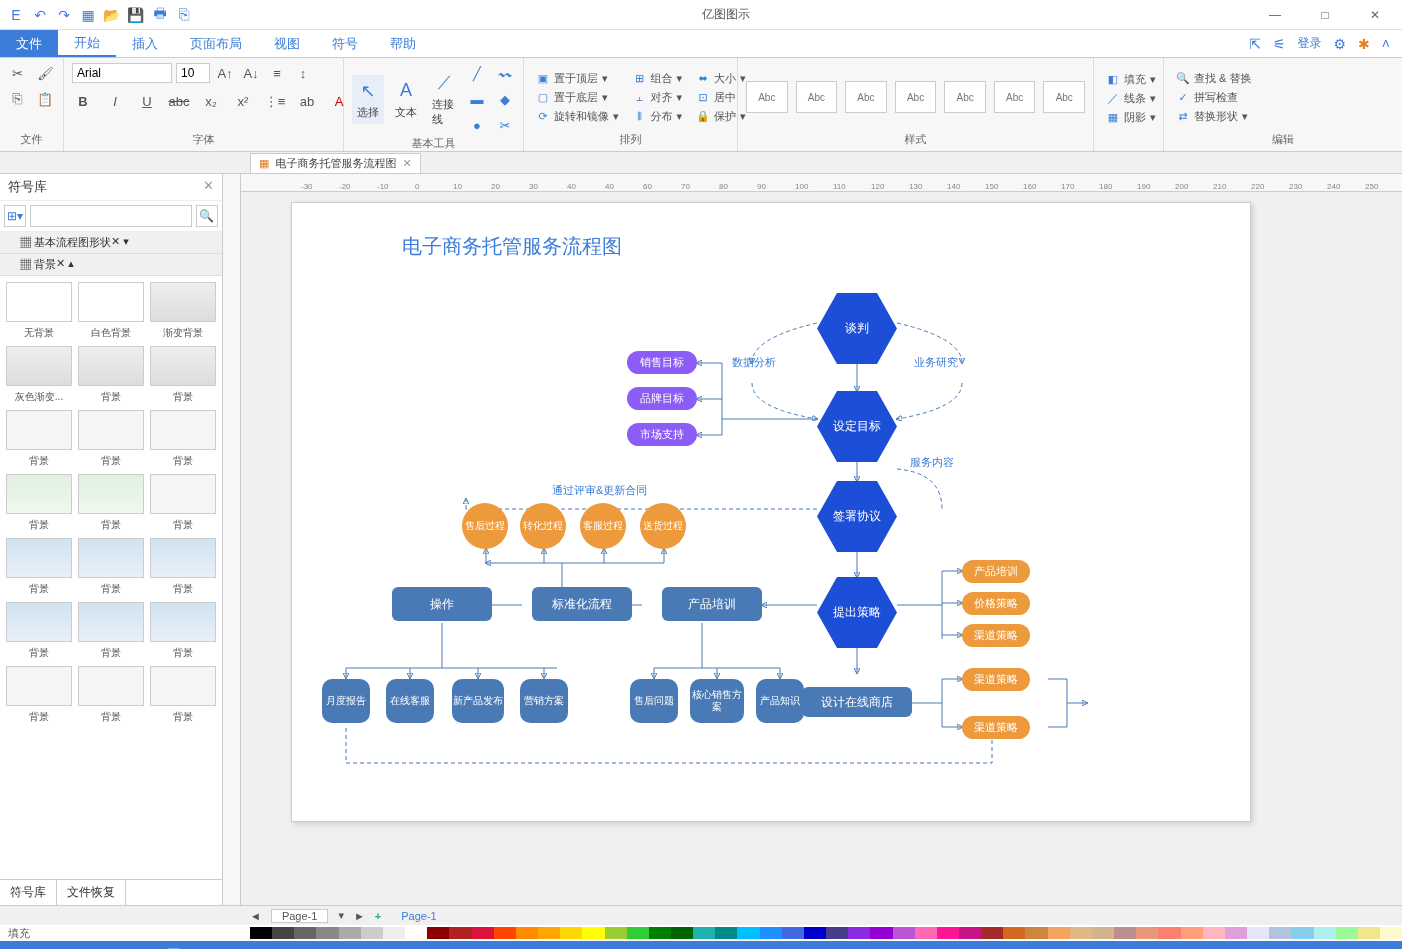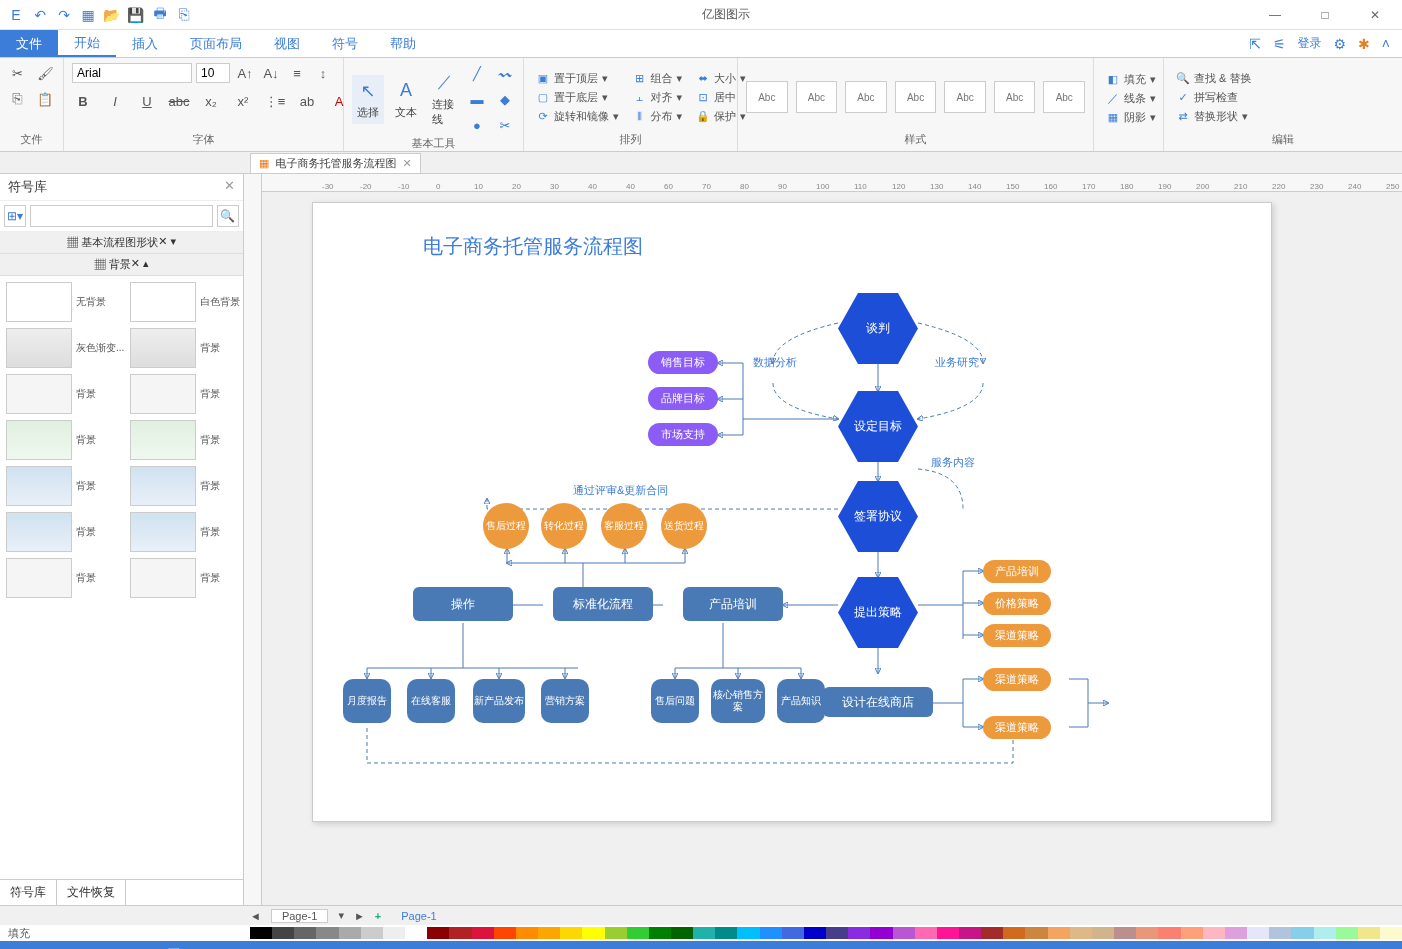--- a/index.html
+++ b/index.html
@@ -29,7 +29,7 @@
 .rbtn { display: flex; flex-direction: column; align-items: center; gap: 2px; padding: 4px; cursor: pointer; font-size: 11px; color: #444; }
 .rbtn .bi { width: 24px; height: 24px; display: flex; align-items: center; justify-content: center; font-size: 18px; color: #3b7dd8; }
 .font-input { background: #fff; border: 1px solid #ccc; padding: 2px 4px; font-size: 12px; }
-.fontname { width: 120px; }
+.fontname { width: 100px; }
 .fontsize { width: 34px; }
 .small-btn { width: 22px; height: 22px; display: inline-flex; align-items: center; justify-content: center; color: #555; font-size: 13px; cursor: pointer; }
 .style-box { width: 42px; height: 32px; border: 1px solid #ccc; background: #fff; display: flex; align-items: center; justify-content: center; font-size: 10px; color: #777; cursor: pointer; }

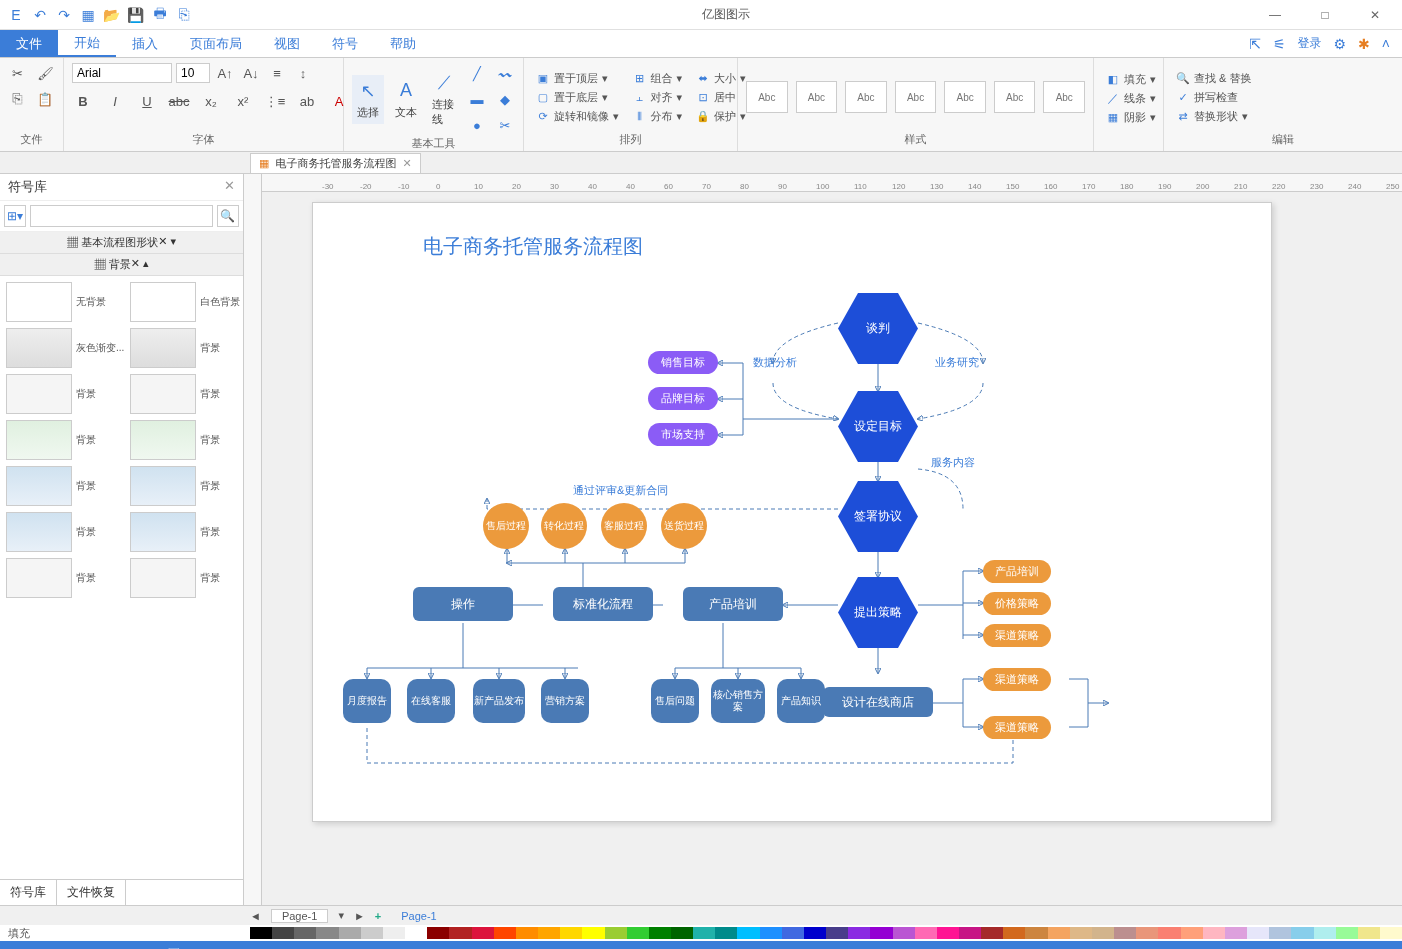--- a/index.html
+++ b/index.html
@@ -49,7 +49,7 @@
 .sidebar-search { display: flex; padding: 4px; gap: 4px; border-bottom: 1px solid #eee; }
 .sidebar-search input { flex: 1; border: 1px solid #ccc; padding: 2px; font-size: 11px; }
 .sidebar-search .sbtn { width: 22px; height: 22px; border: 1px solid #ccc; display: flex; align-items: center; justify-content: center; color: #3b7dd8; cursor: pointer; }
-.sidebar-cat { background: #f0f0f0; padding: 3px 20px; font-size: 11px; display: flex; justify-content: center; border-bottom: 1px solid #ddd; }
+.sidebar-cat { background: #f0f0f0; padding: 3px 20px; font-size: 11px; display: flex; justify-content: flex-start; border-bottom: 1px solid #ddd; }
 .sidebar-grid { flex: 1; overflow-y: auto; padding: 6px; }
 .bg-grid { display: grid; grid-template-columns: repeat(3, 1fr); gap: 6px; }
 .bg-item { display: flex; align-items: center; gap: 4px; }

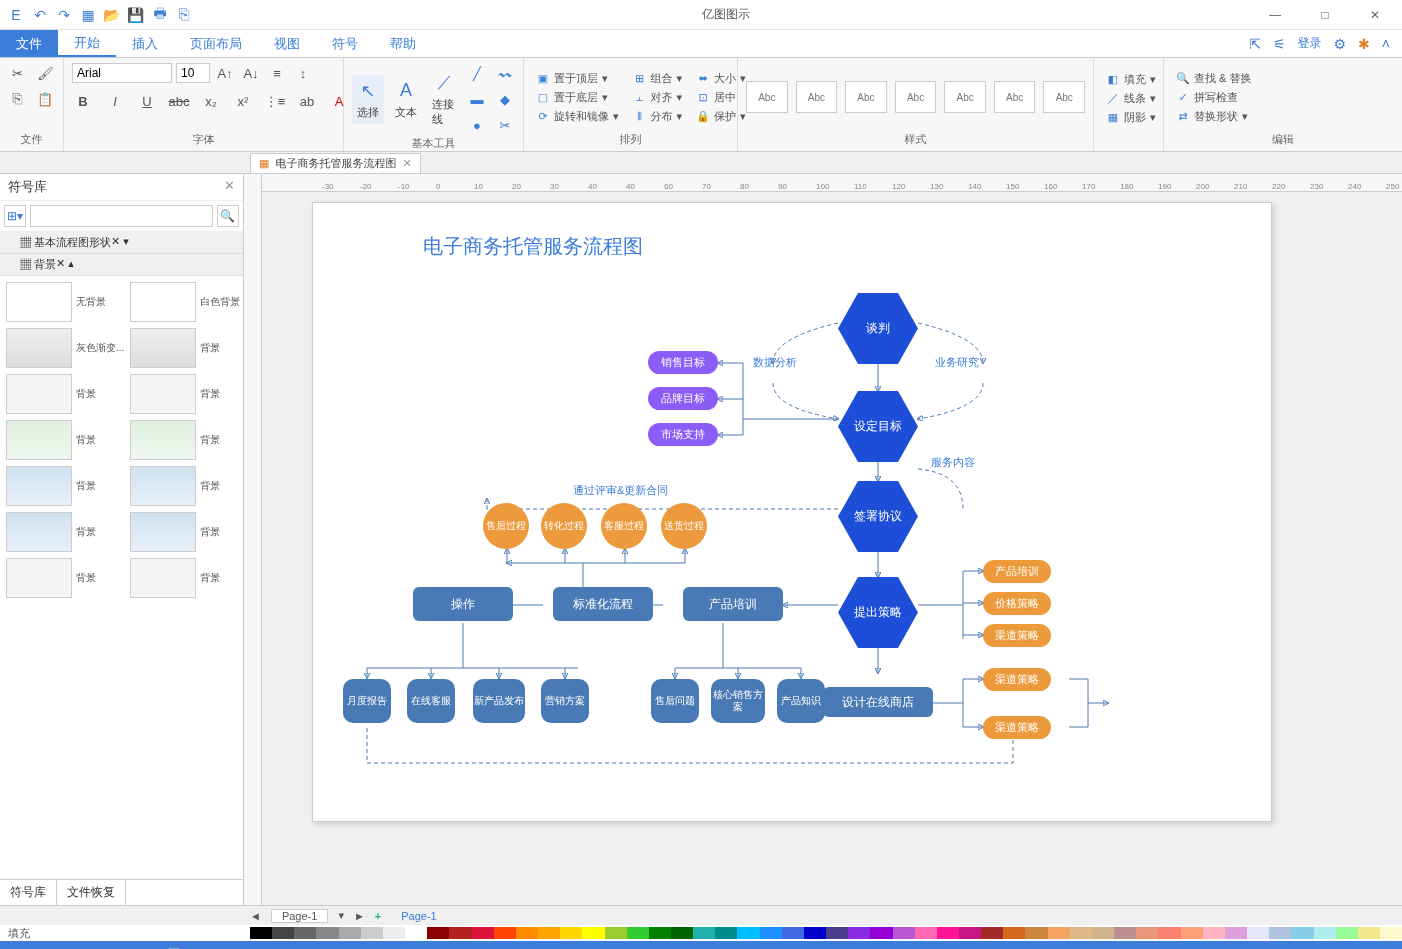--- a/index.html
+++ b/index.html
@@ -52,7 +52,7 @@
 .sidebar-cat { background: #f0f0f0; padding: 3px 20px; font-size: 11px; display: flex; justify-content: flex-start; border-bottom: 1px solid #ddd; }
 .sidebar-grid { flex: 1; overflow-y: auto; padding: 6px; }
 .bg-grid { display: grid; grid-template-columns: repeat(3, 1fr); gap: 6px; }
-.bg-item { display: flex; align-items: center; gap: 4px; }
+.bg-item { display: flex; flex-direction: column; align-items: center; gap: 4px; }
 .bg-thumb { width: 66px; height: 40px; border: 1px solid #ccc; background: #f5f5f5; }
 .bg-thumb.white { background: #fff; }
 .bg-thumb.grad1 { background: linear-gradient(#eee,#ddd); }

